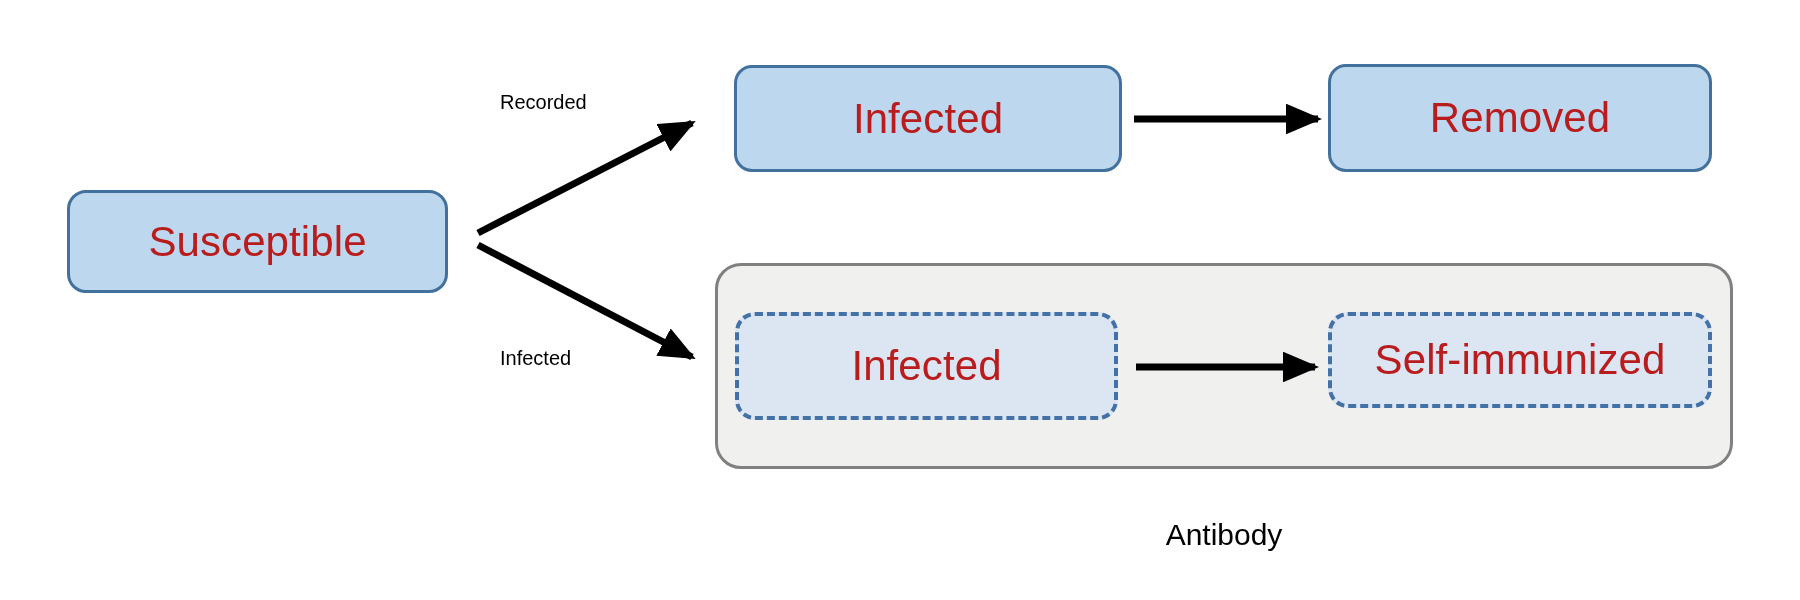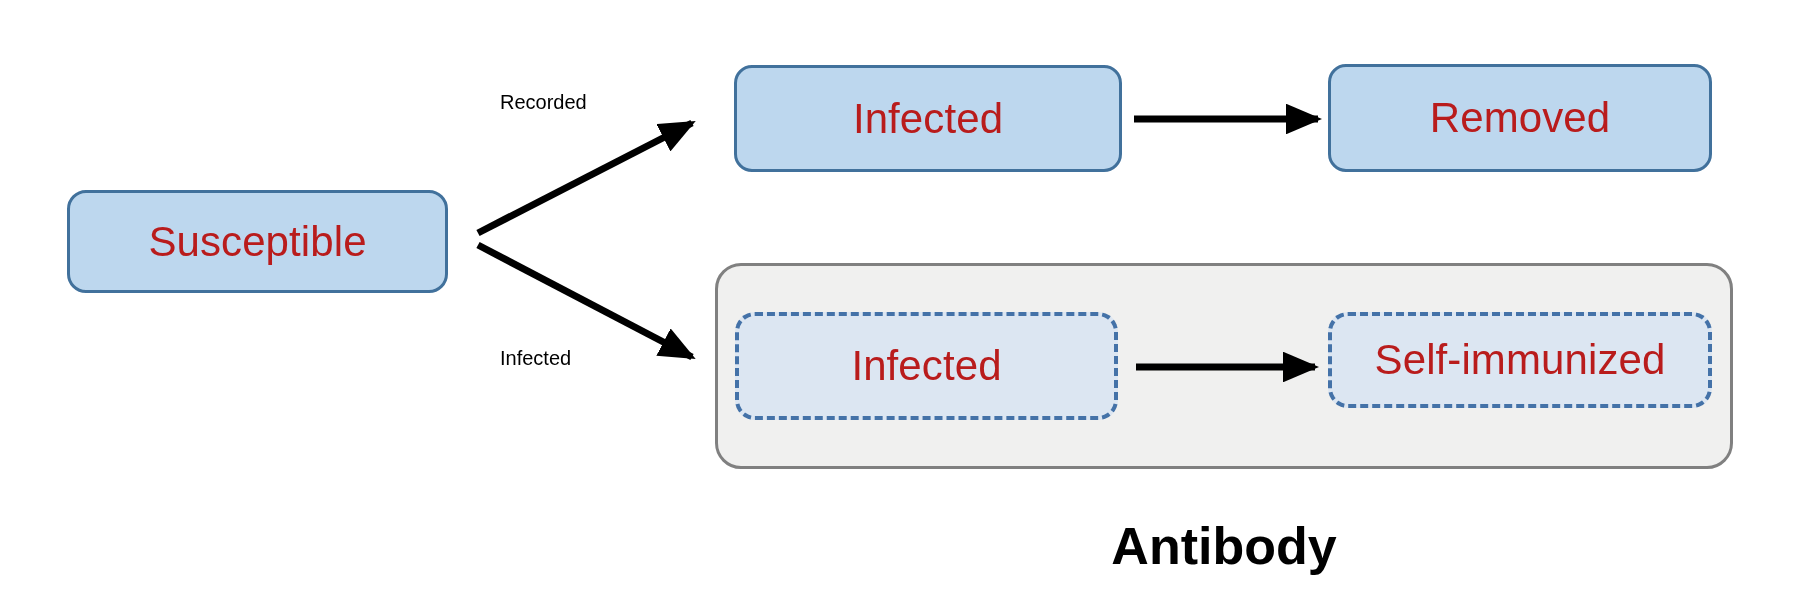--- a/index.html
+++ b/index.html
@@ -69,8 +69,8 @@
   .caption {
     position: absolute;
     color: #000000;
-    font-size: 52px;
-    font-weight: 700;
+    font-size: 30px;
+    font-weight: 400;
     line-height: 1;
     white-space: nowrap;
     text-align: center;

